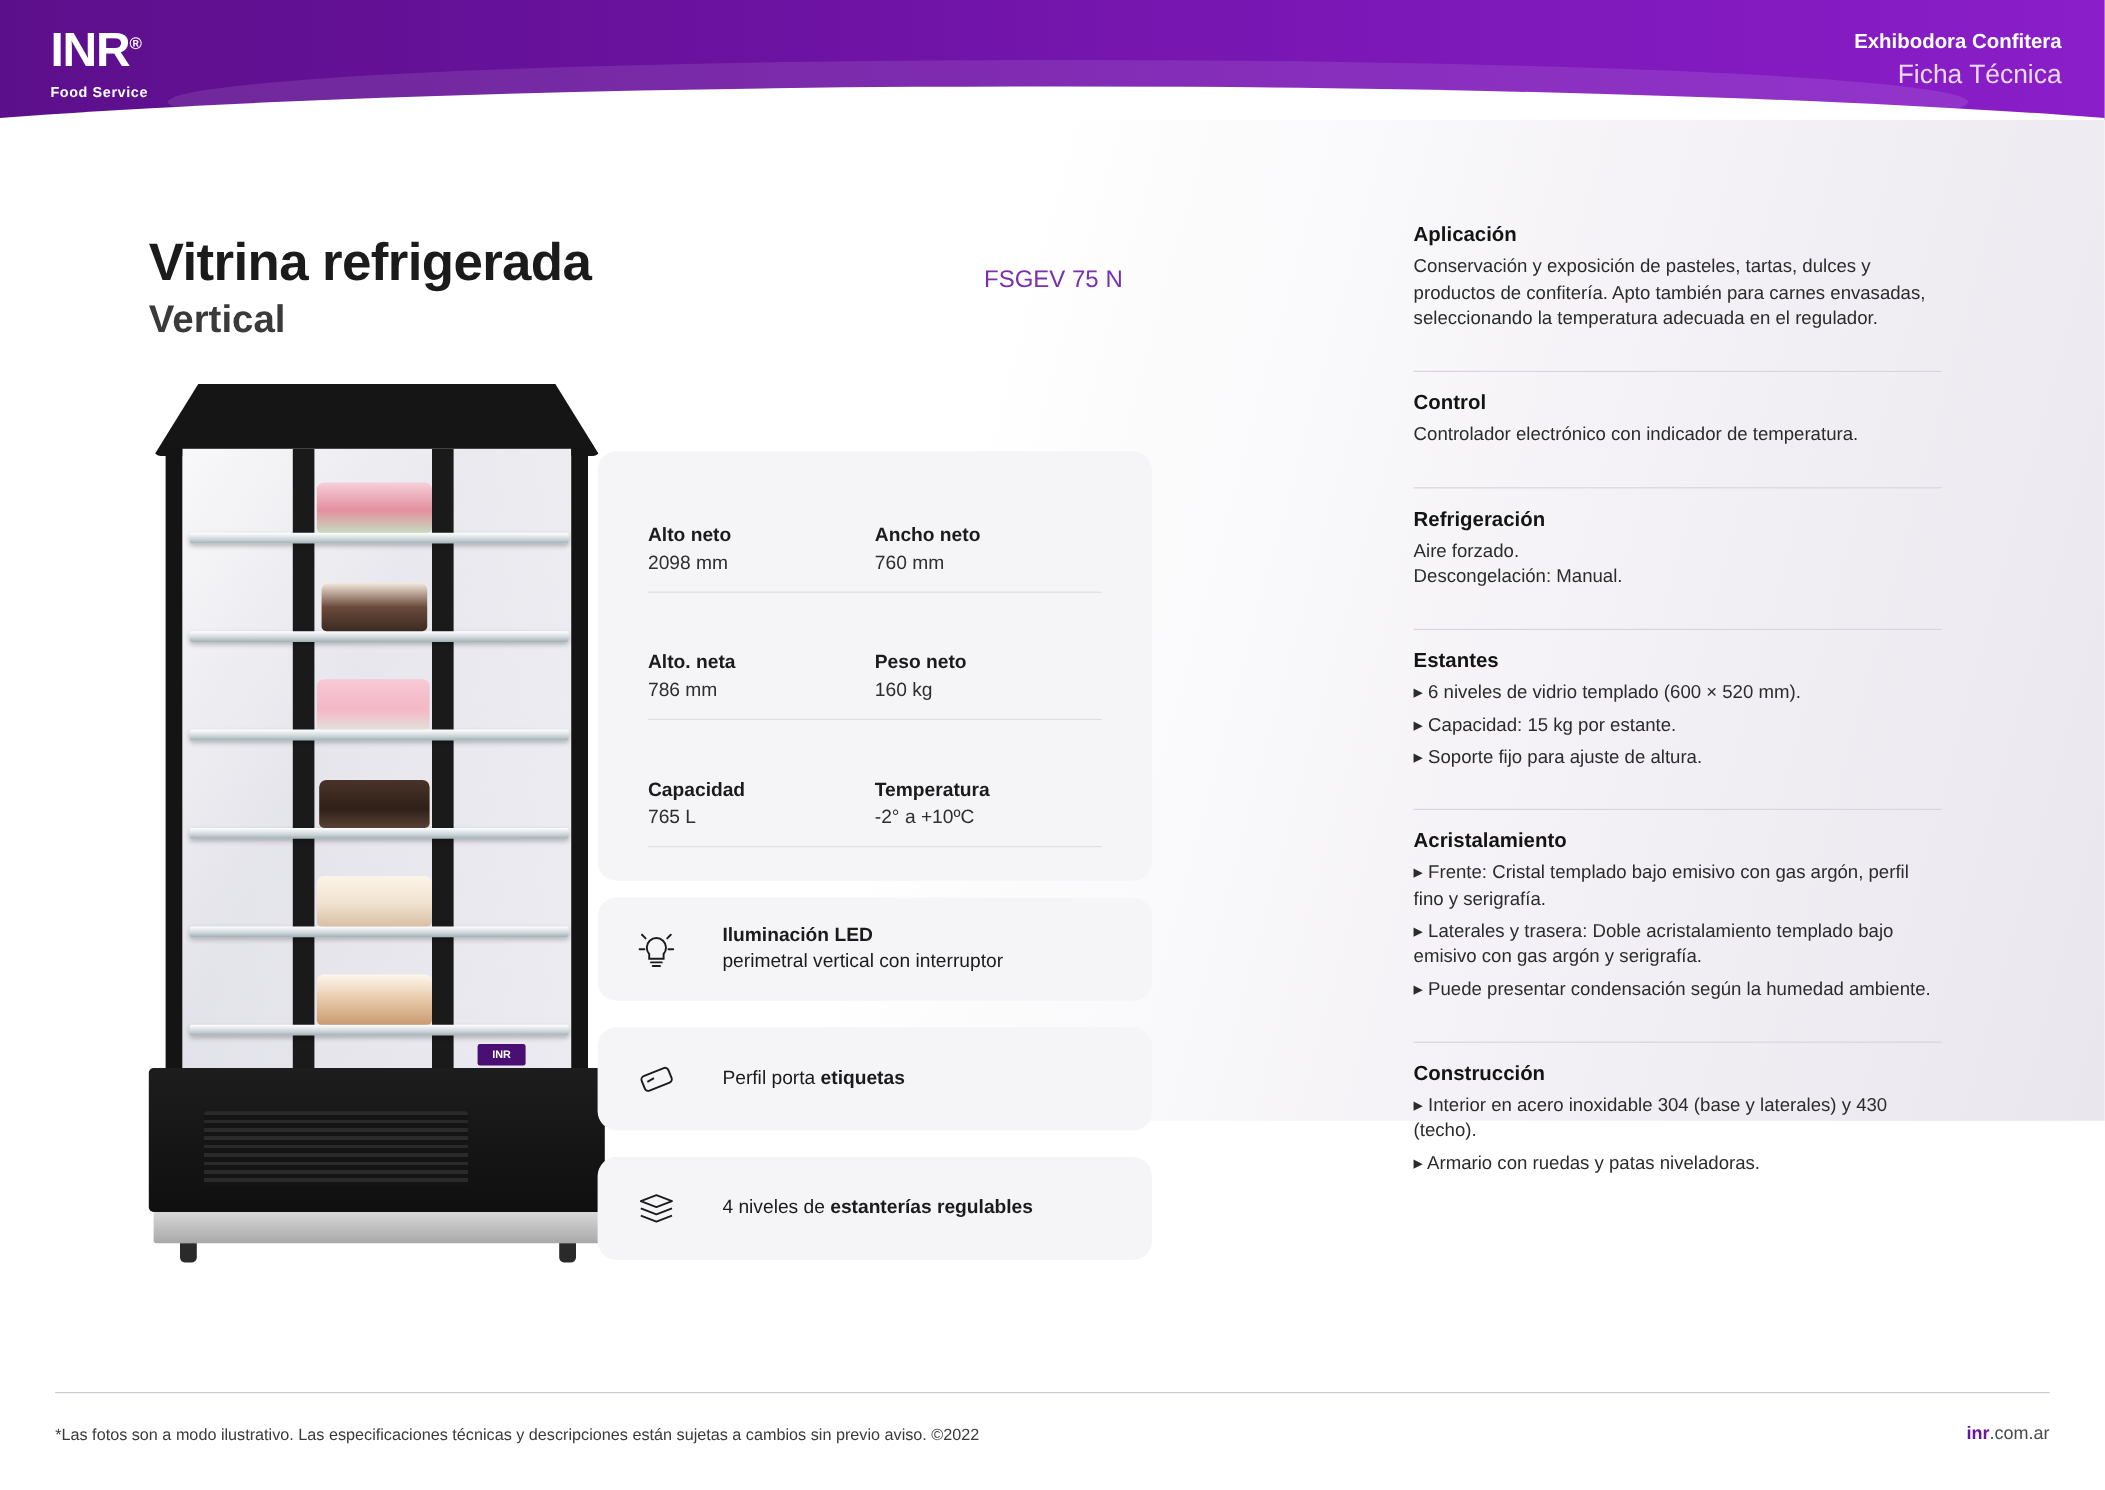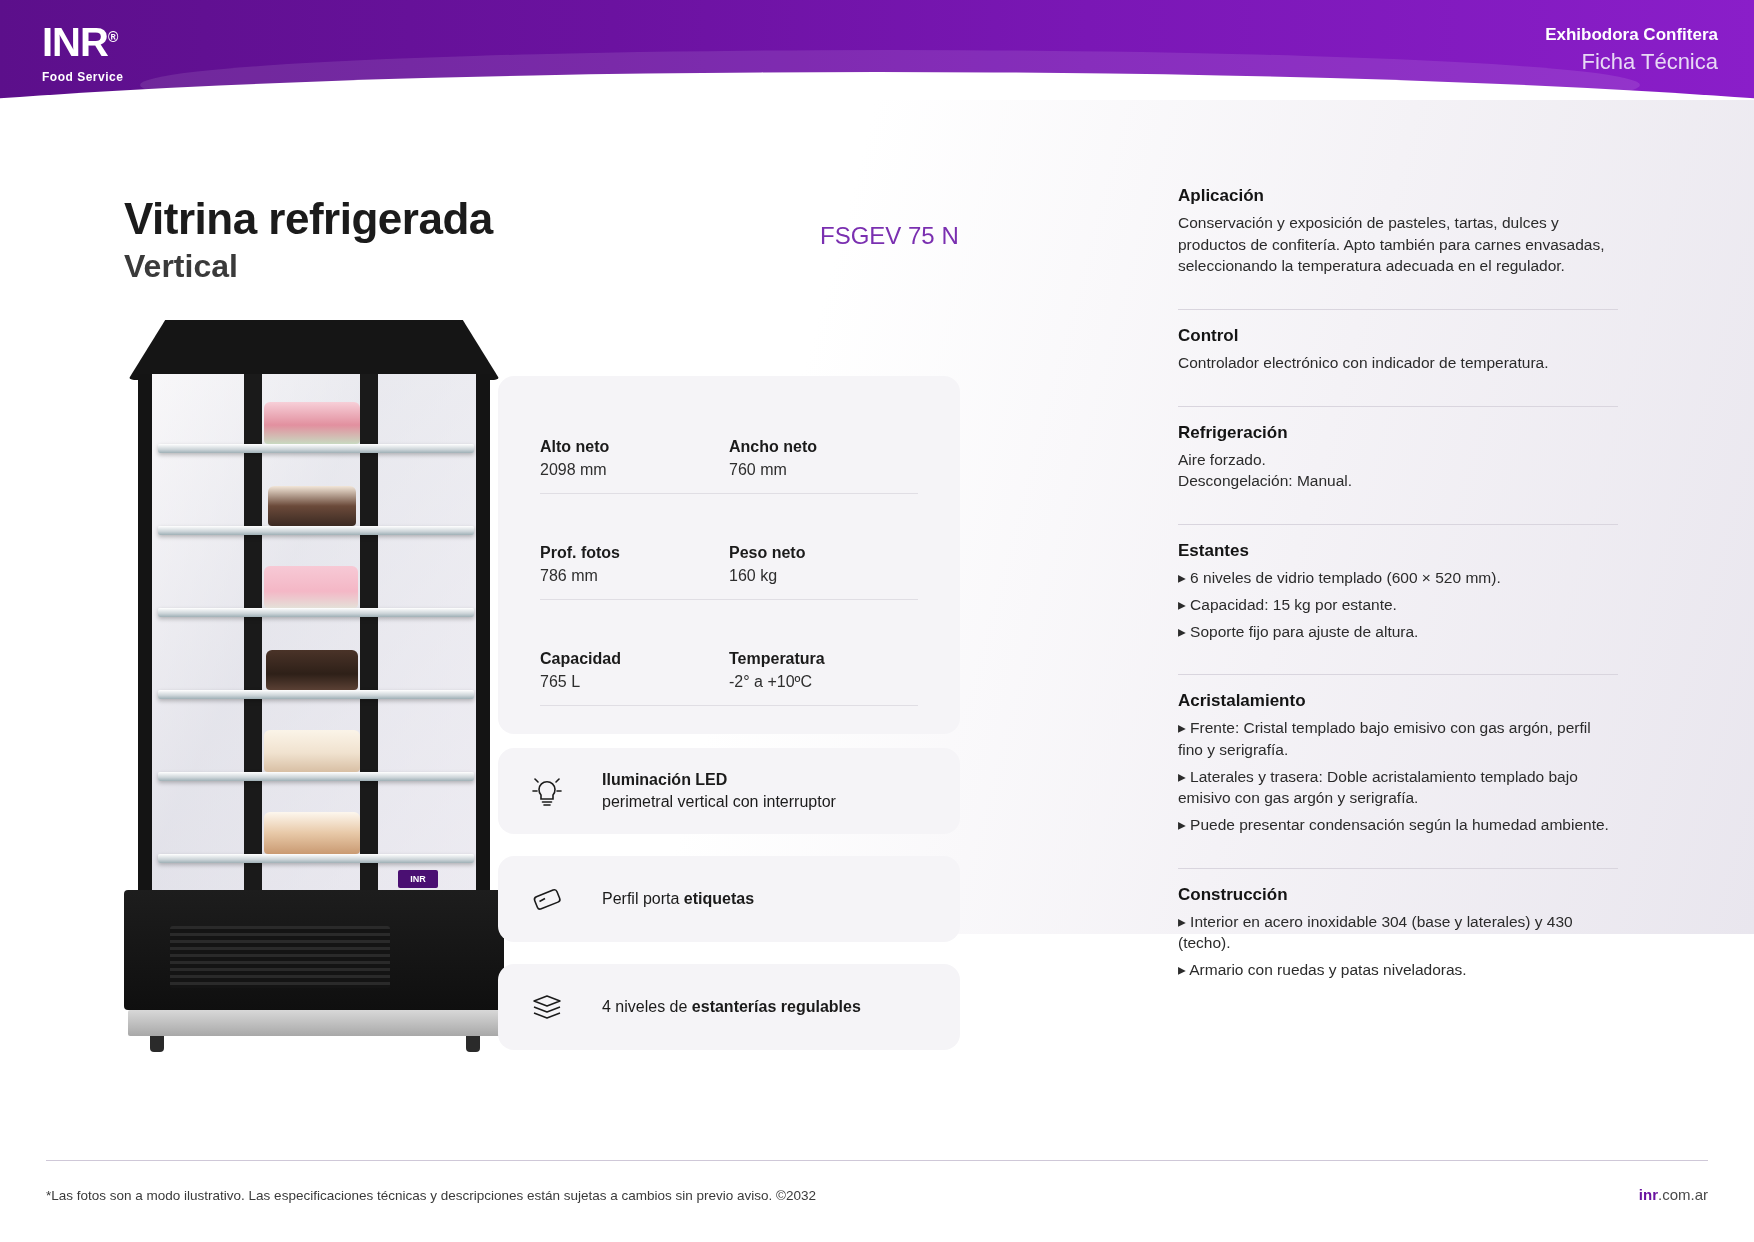--- a/index.html
+++ b/index.html
@@ -67,7 +67,7 @@
   }
   .model-code {
     position: absolute; left: 820px; top: 222px;
-    font-size: 24px; color: #7a2fb0;
+    font-size: 20px; color: #7a2fb0;
   }
 
   

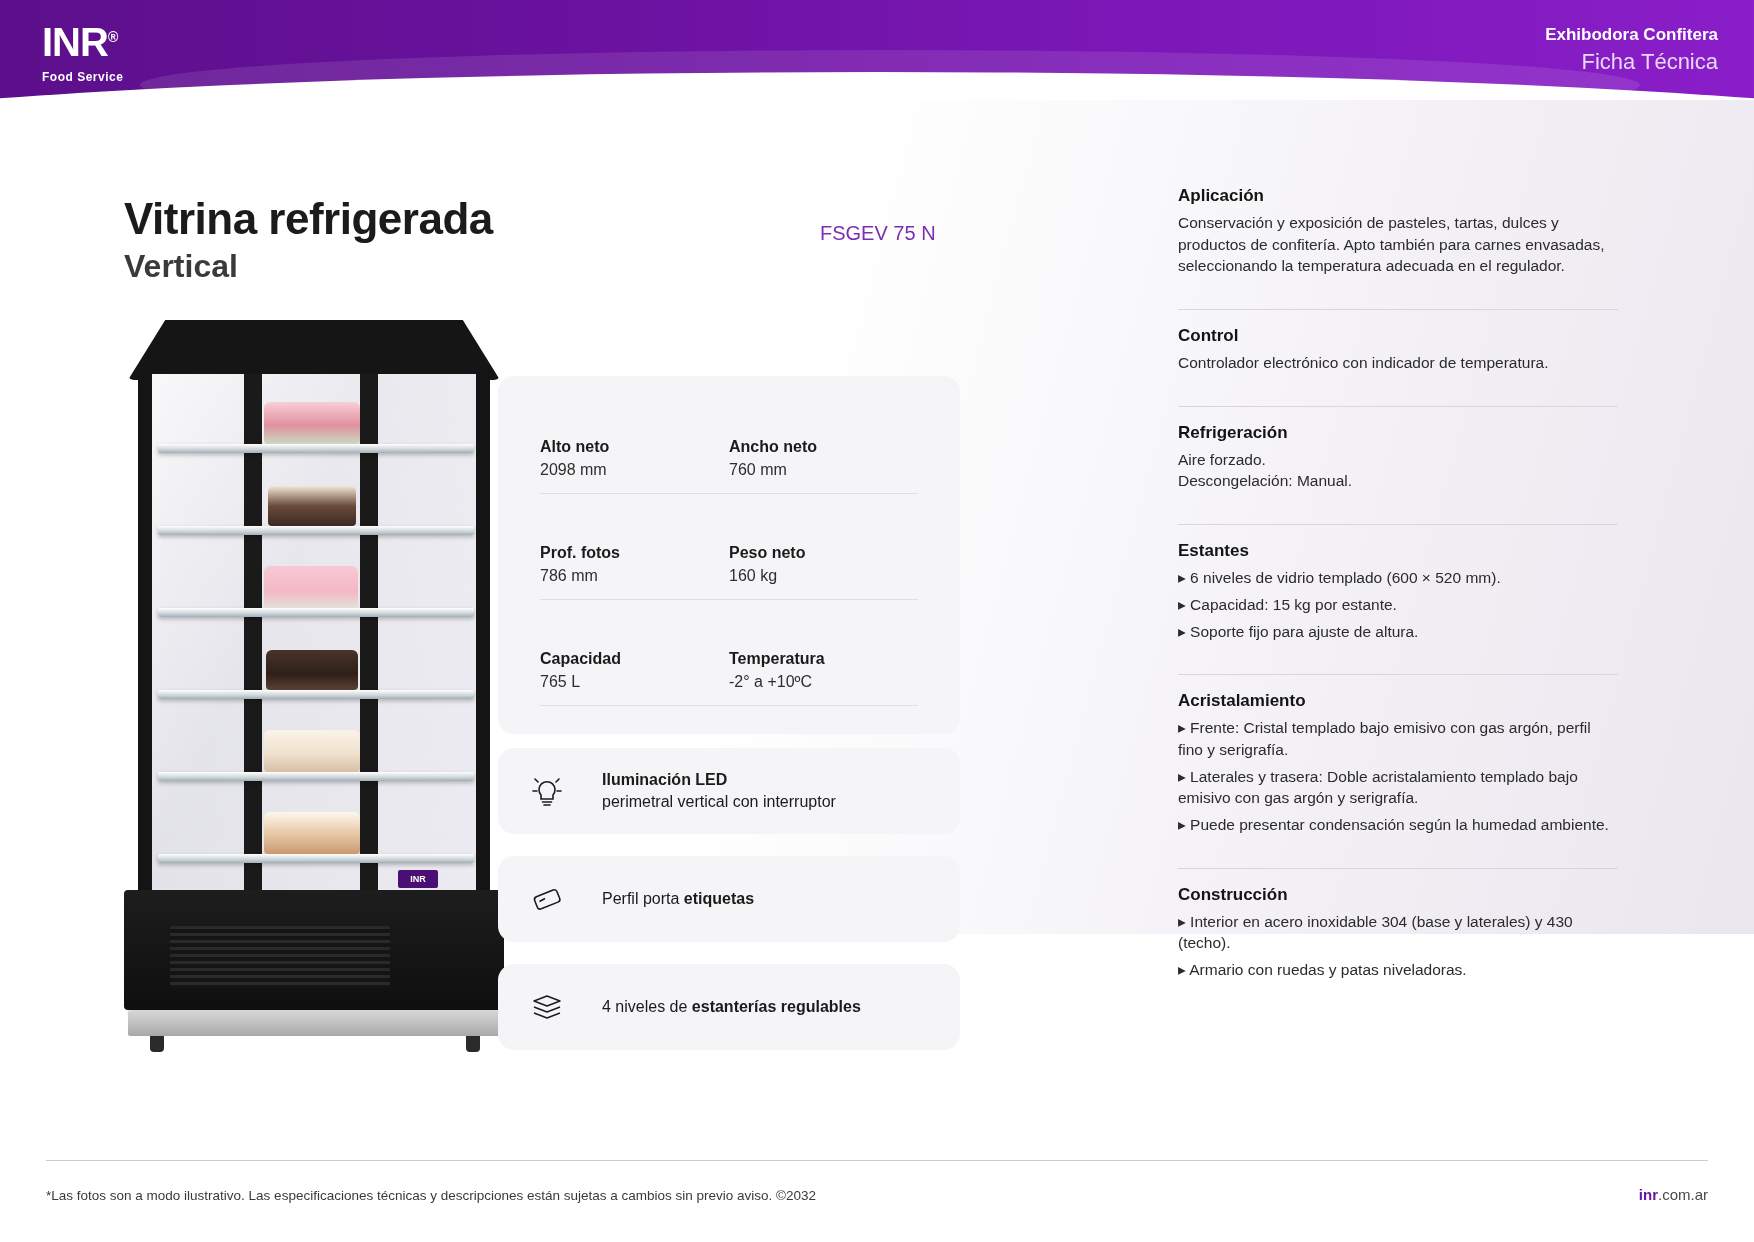--- a/index.html
+++ b/index.html
@@ -244,7 +244,7 @@
 
       <div class="spec-row">
         <div class="spec-cell">
-          <div class="spec-label">Prof. fotos</div>
+          <div class="spec-label">Alto. neta</div>
           <div class="spec-value">786 mm</div>
         </div>
         <div class="spec-cell">

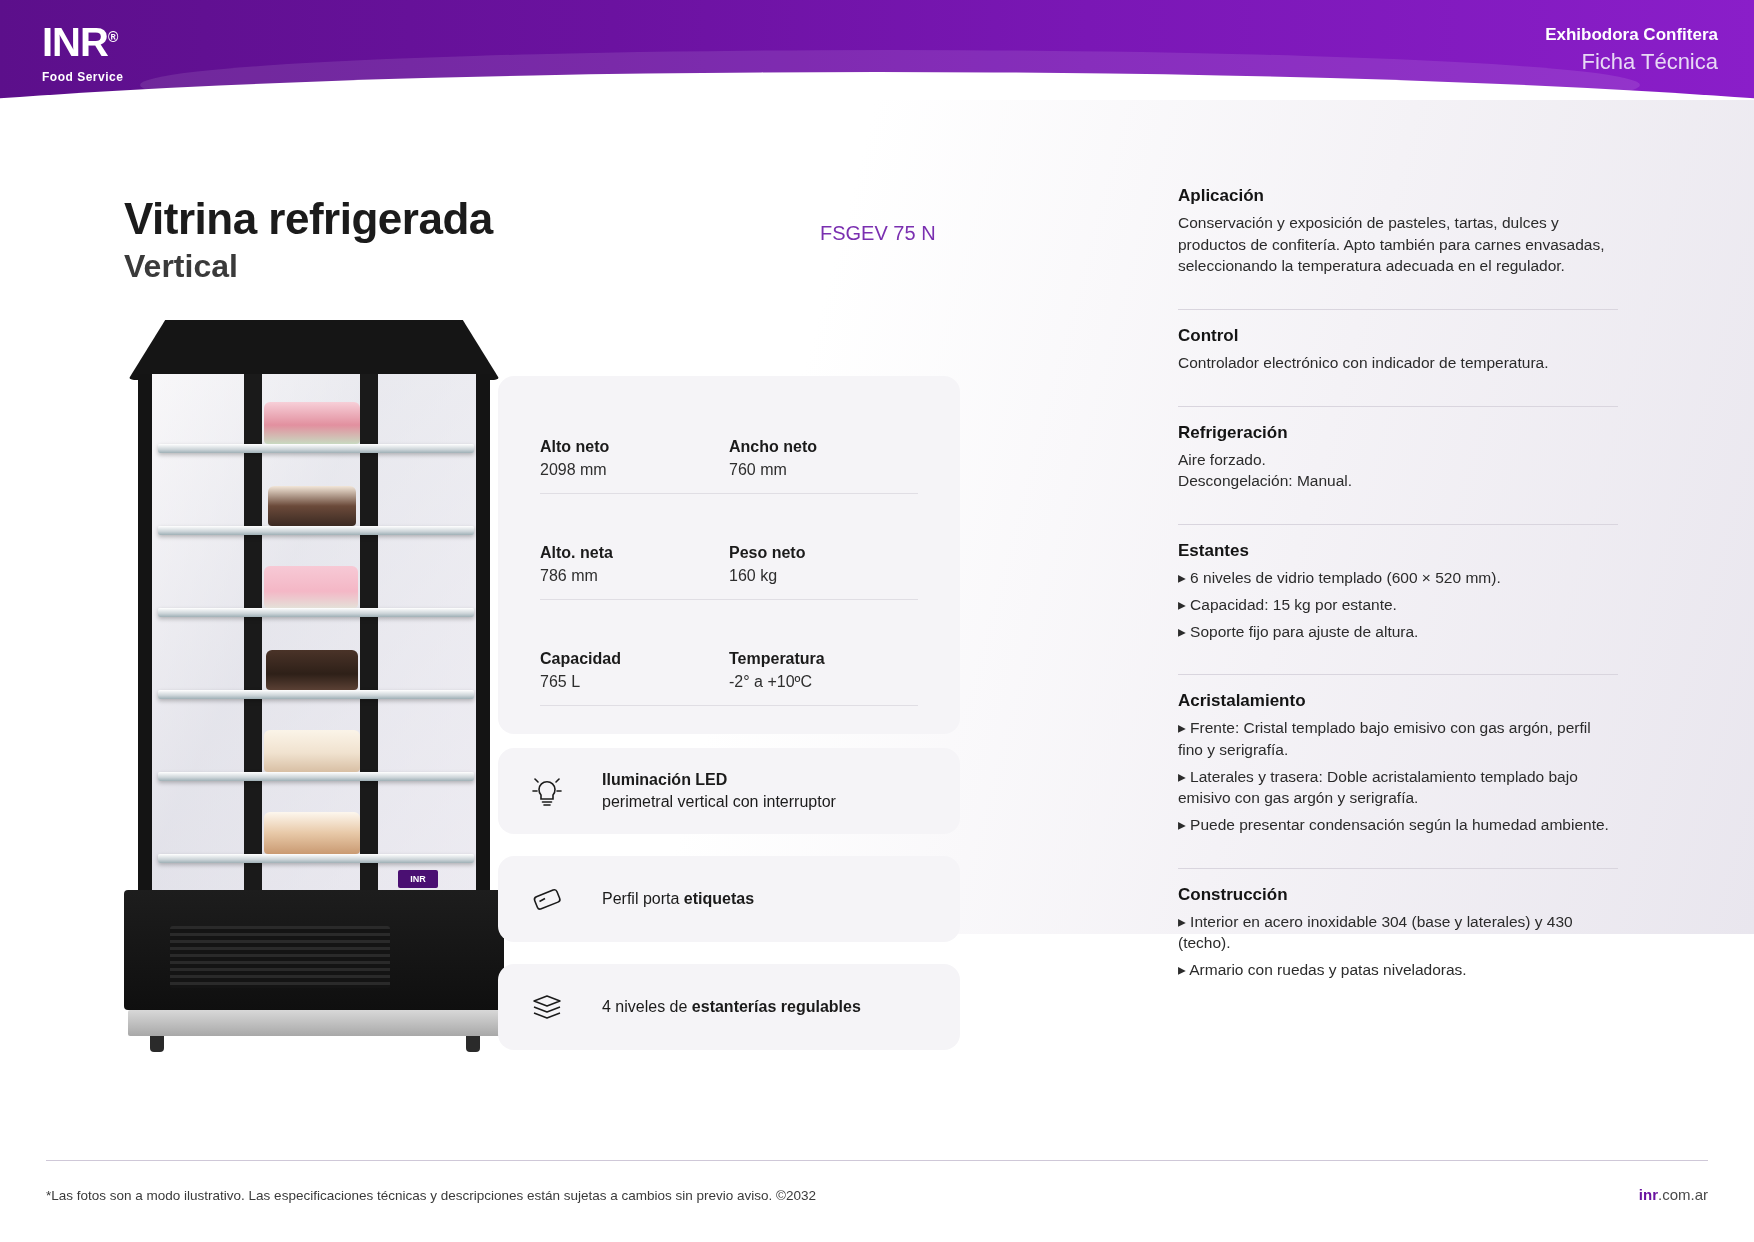--- a/index.html
+++ b/index.html
@@ -362,7 +362,7 @@
   </div>
 
   <div class="footer-rule"></div>
-  <div class="footer-note">*Las fotos son a modo ilustrativo. Las especificaciones técnicas y descripciones están sujetas a cambios sin previo aviso. ©2032</div>
+  <div class="footer-note">*Las fotos son a modo ilustrativo. Las especificaciones técnicas y descripciones están sujetas a cambios sin previo aviso. ©2022</div>
   <div class="footer-site"><b>inr</b><span>.com.ar</span></div>
 
 </div>

